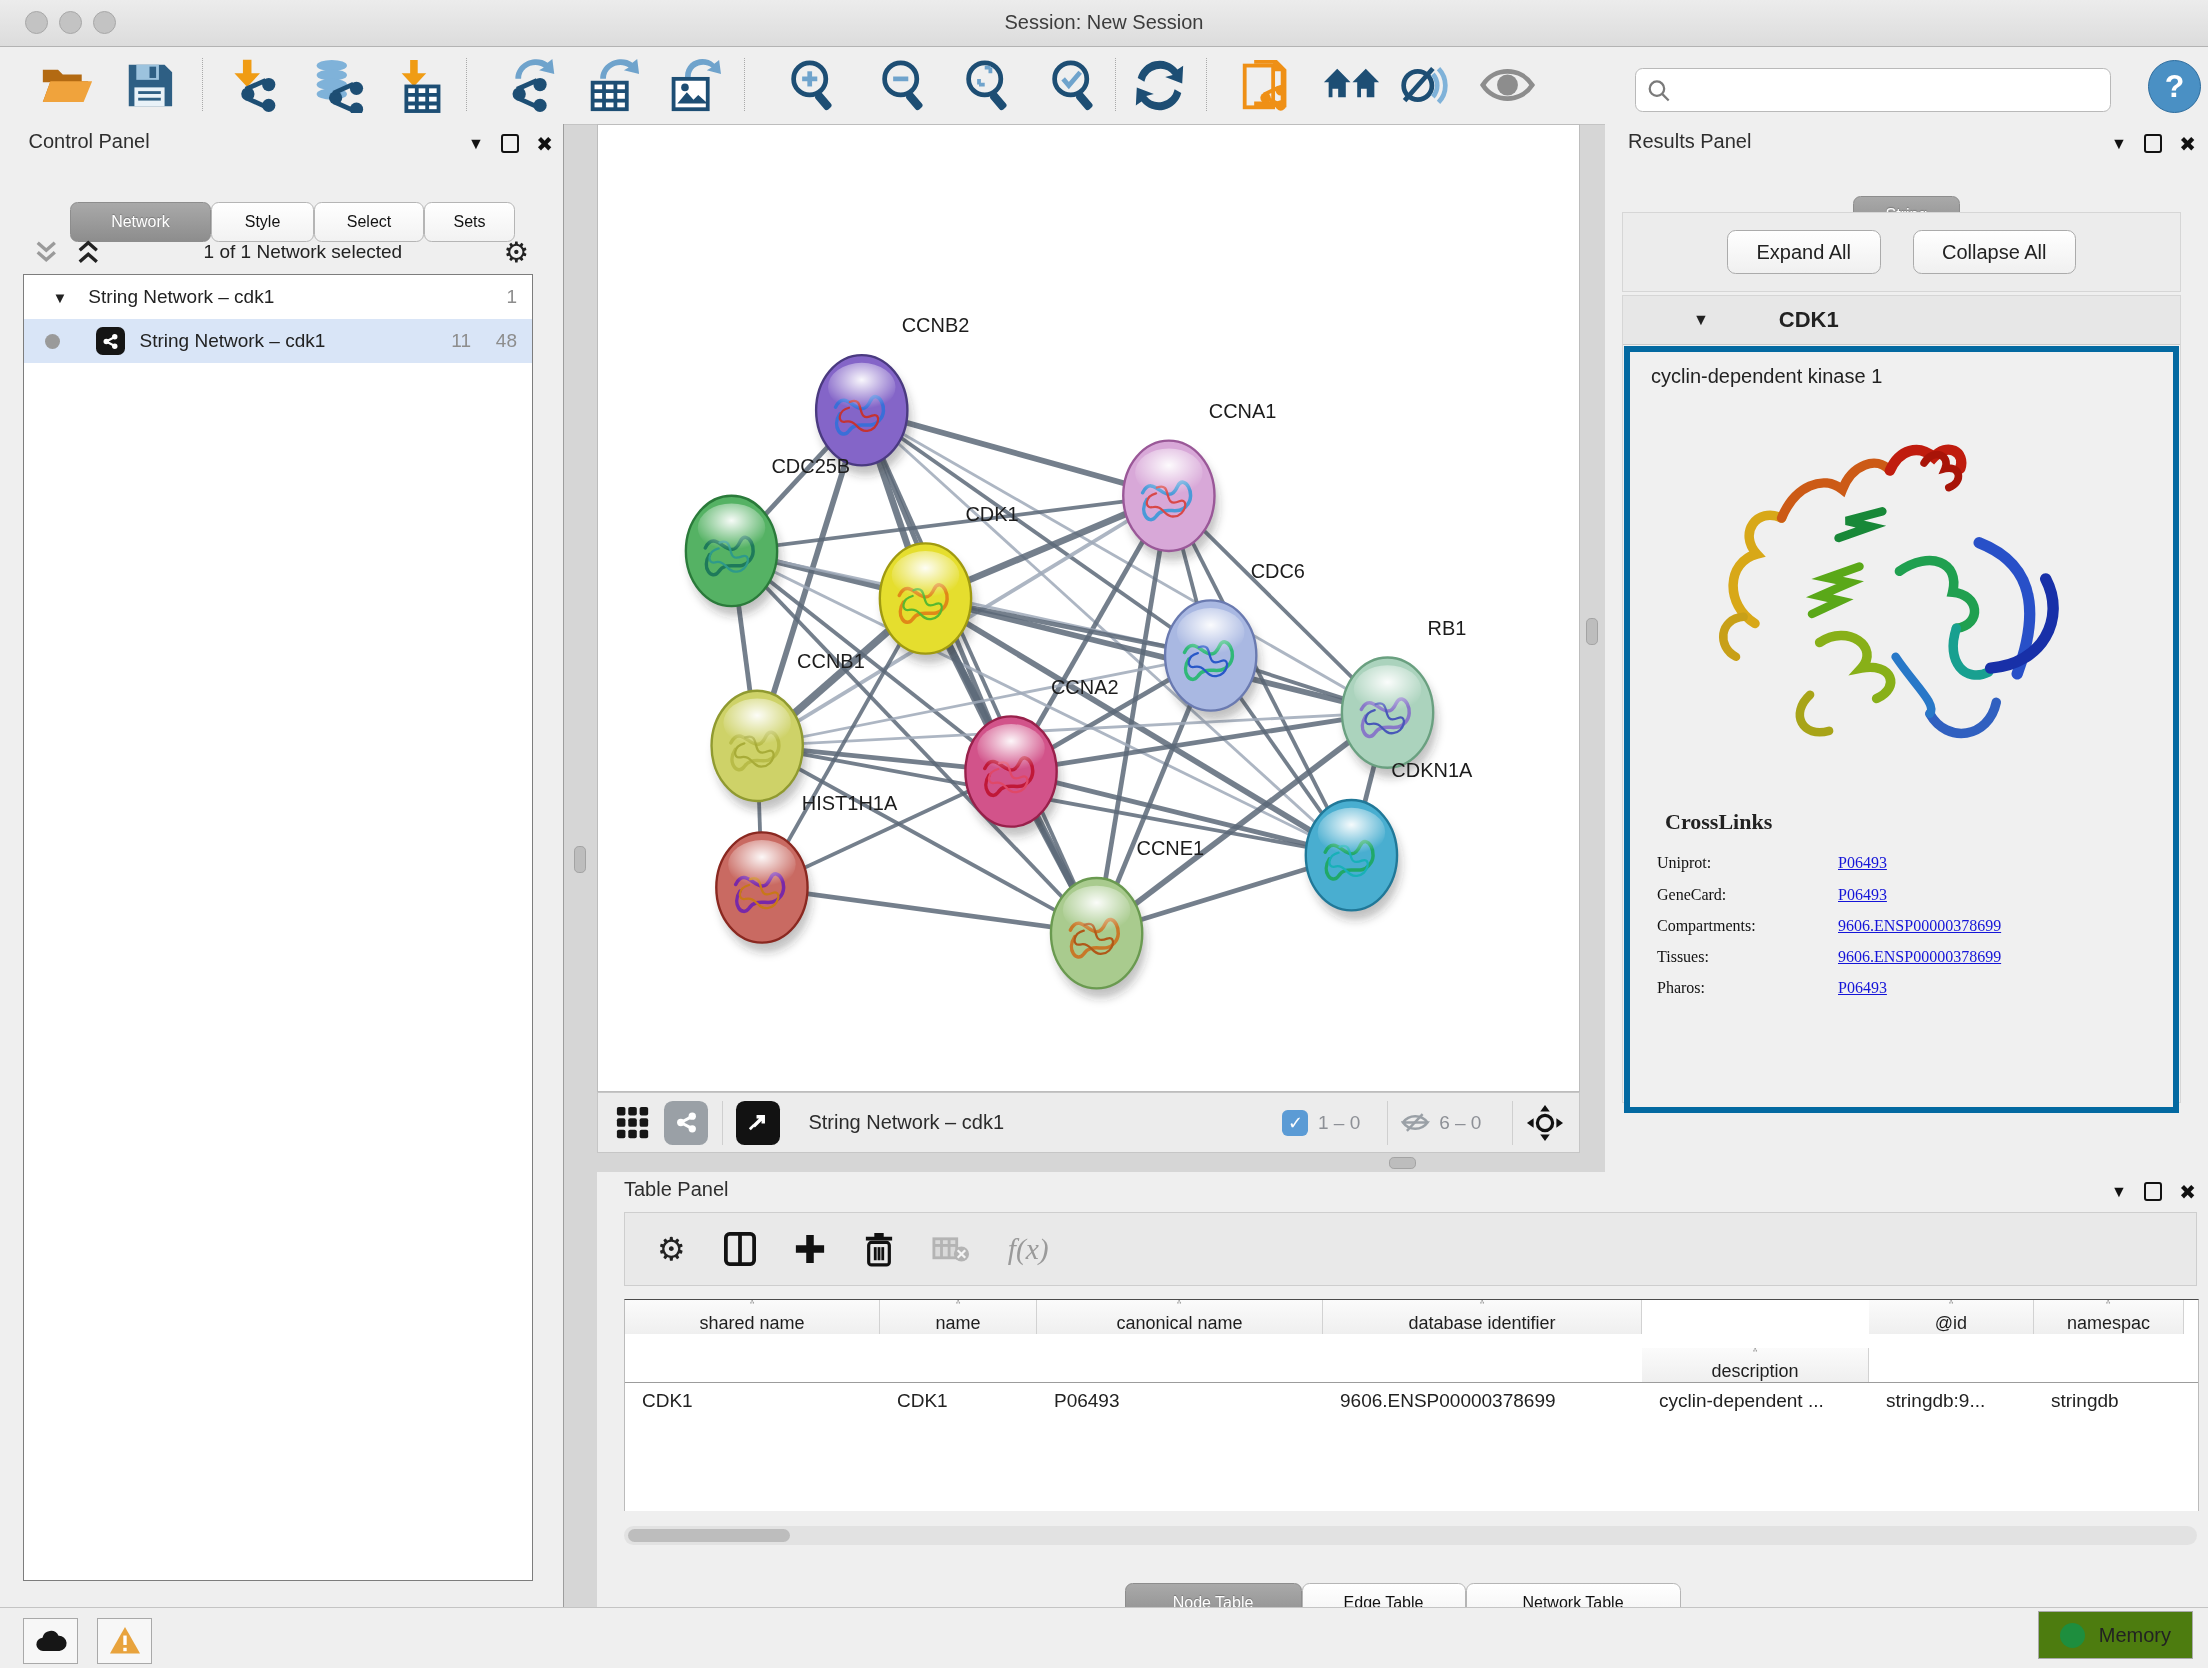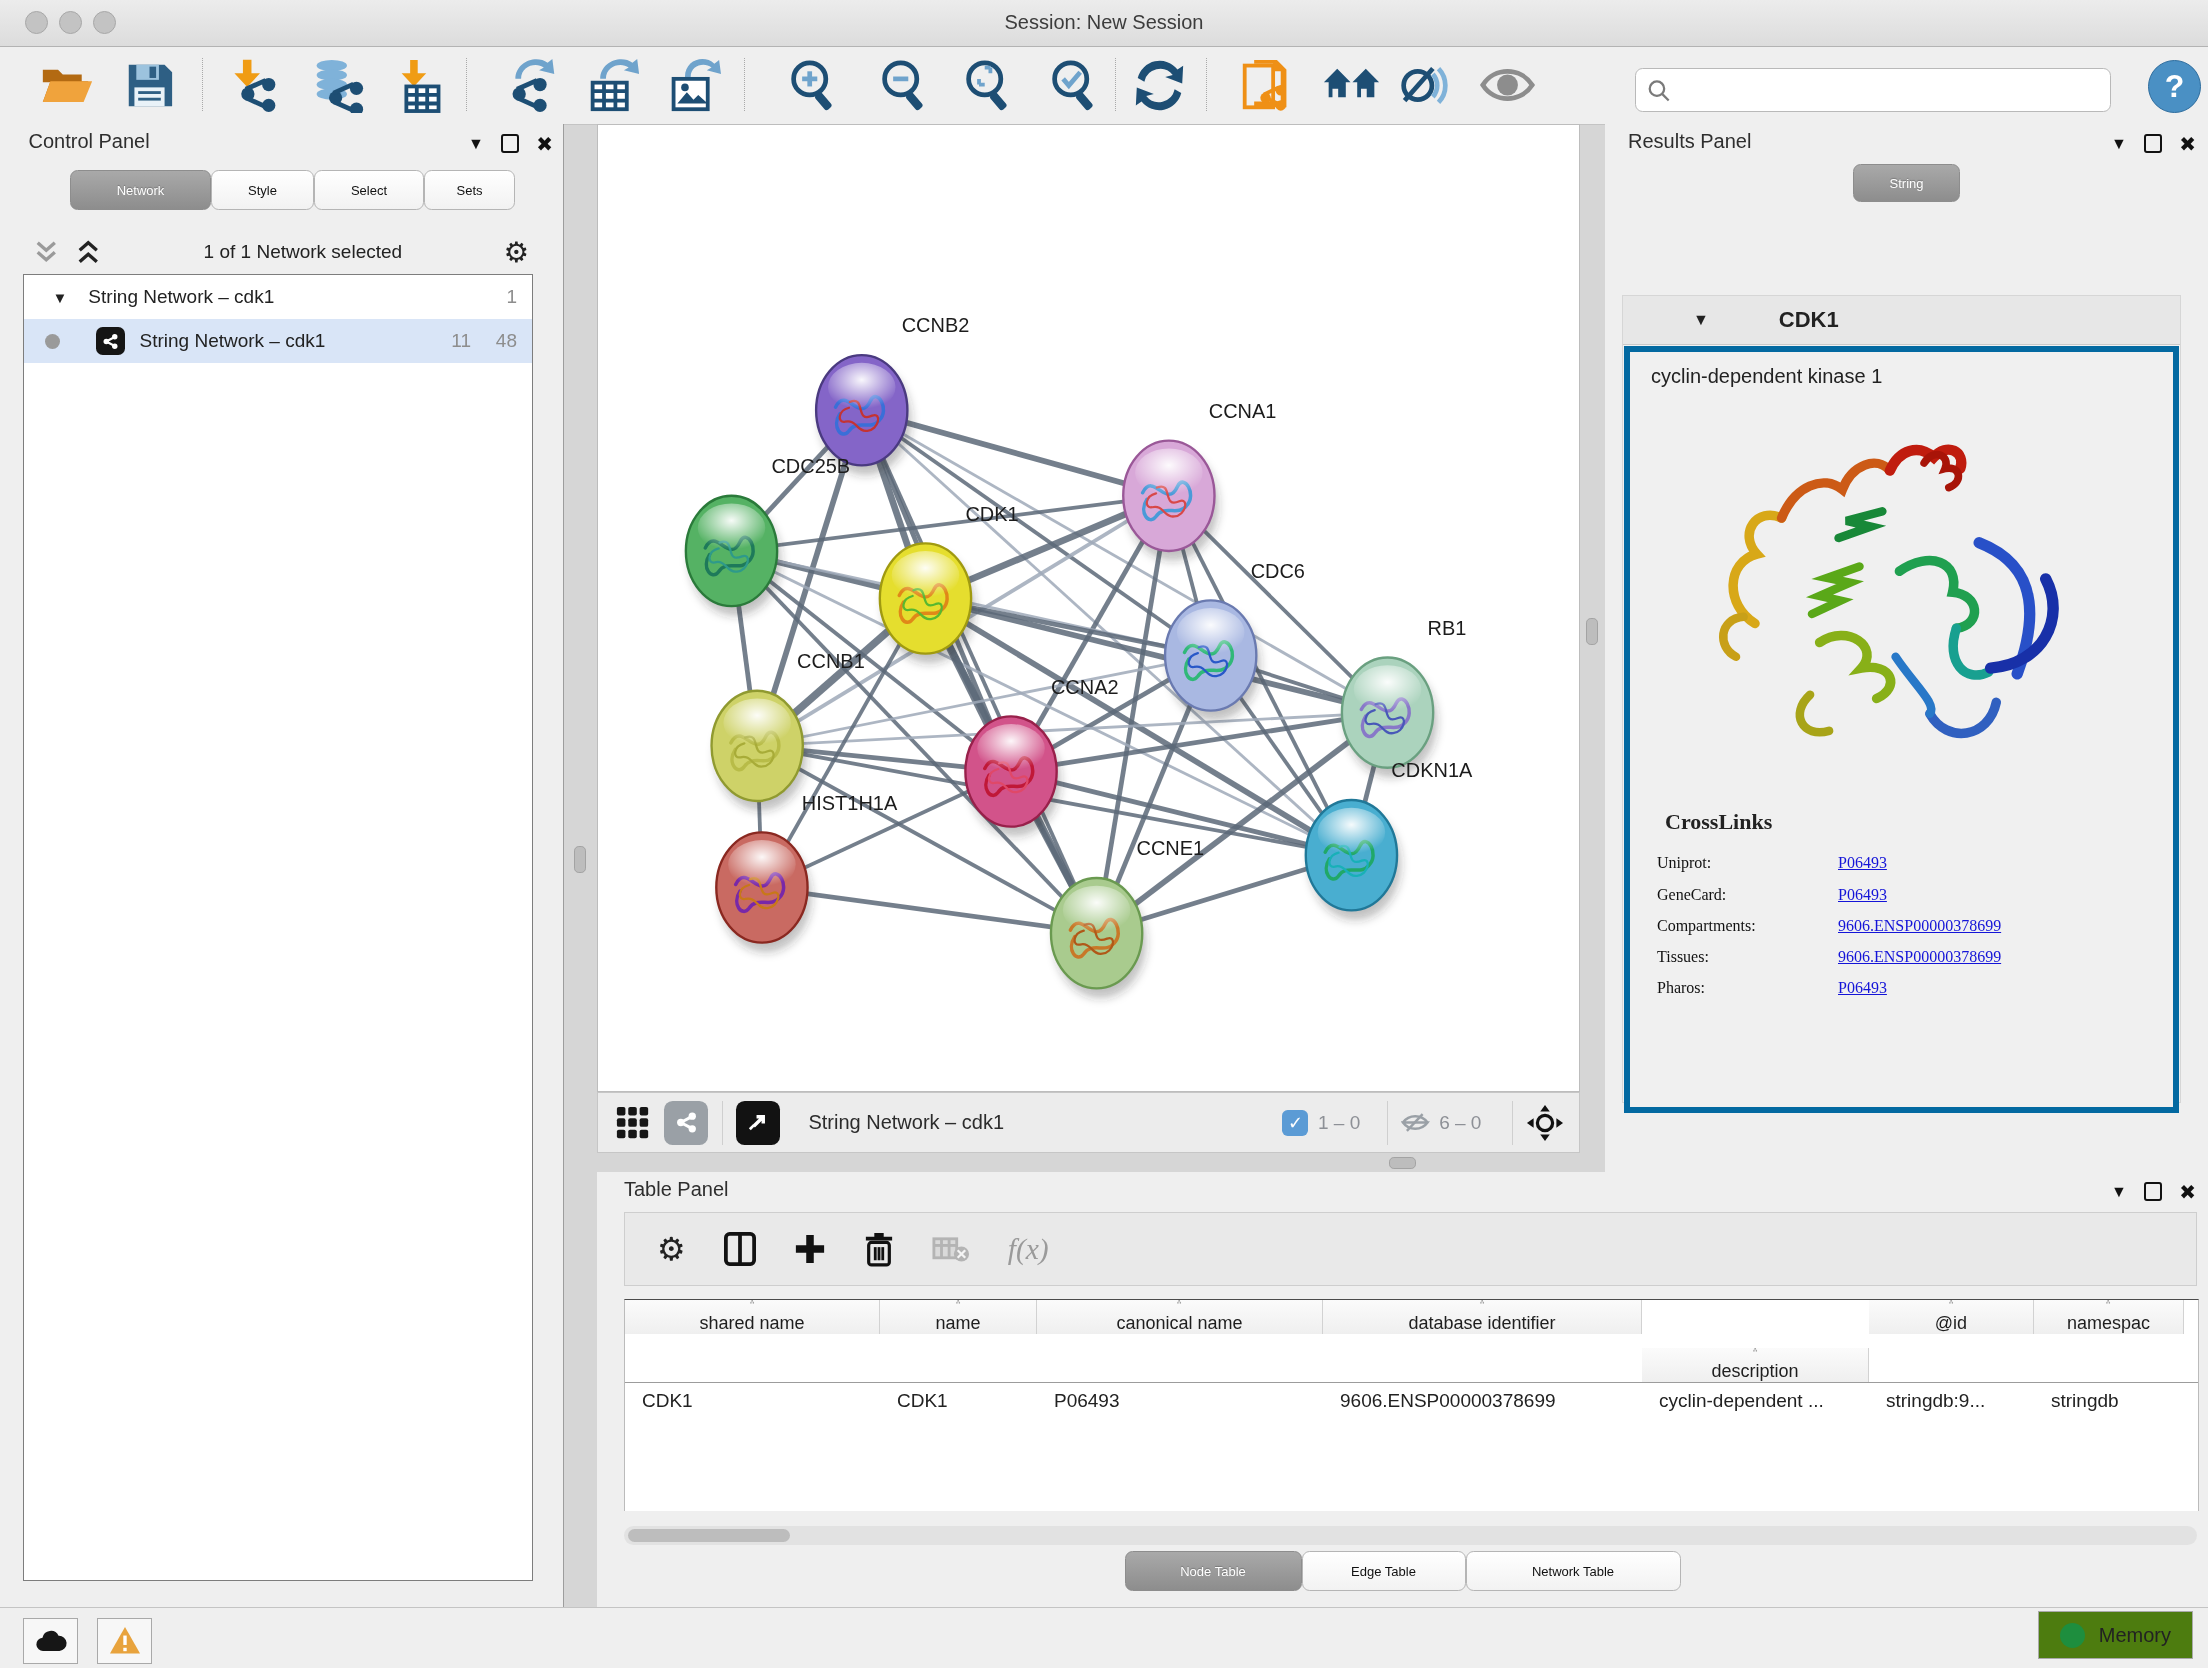--- a/index.html
+++ b/index.html
@@ -28,7 +28,7 @@
   .caret{font-size:16px;color:#111;}
   .floatbox{width:14.3px;height:14.3px;border:2.4px solid #111;border-radius:2.9px;}
   .closex{font-size:20px;color:#111;font-weight:bold;}
-  .tab{height:40px;border:1px solid #b5b5b5;background:linear-gradient(#ffffff,#f2f2f2);border-radius:7.6px;display:flex;align-items:center;justify-content:center;font-size:13px;color:#111;padding:0 25px;box-sizing:border-box;}
+  .tab{height:40px;border:1px solid #b5b5b5;background:linear-gradient(#ffffff,#f2f2f2);border-radius:7.6px;display:flex;align-items:center;justify-content:center;font-size:16px;color:#111;padding:0 25px;box-sizing:border-box;margin-top:32px;}
   .tab.sel{background:linear-gradient(#a9a9a9,#8d8d8d);color:#fff;border-color:#8d8d8d;text-shadow:0 -1px 1px rgba(0,0,0,.25);}
   
   #control-panel{left:0;top:124px;width:563px;height:1484px;background:#efefef;}

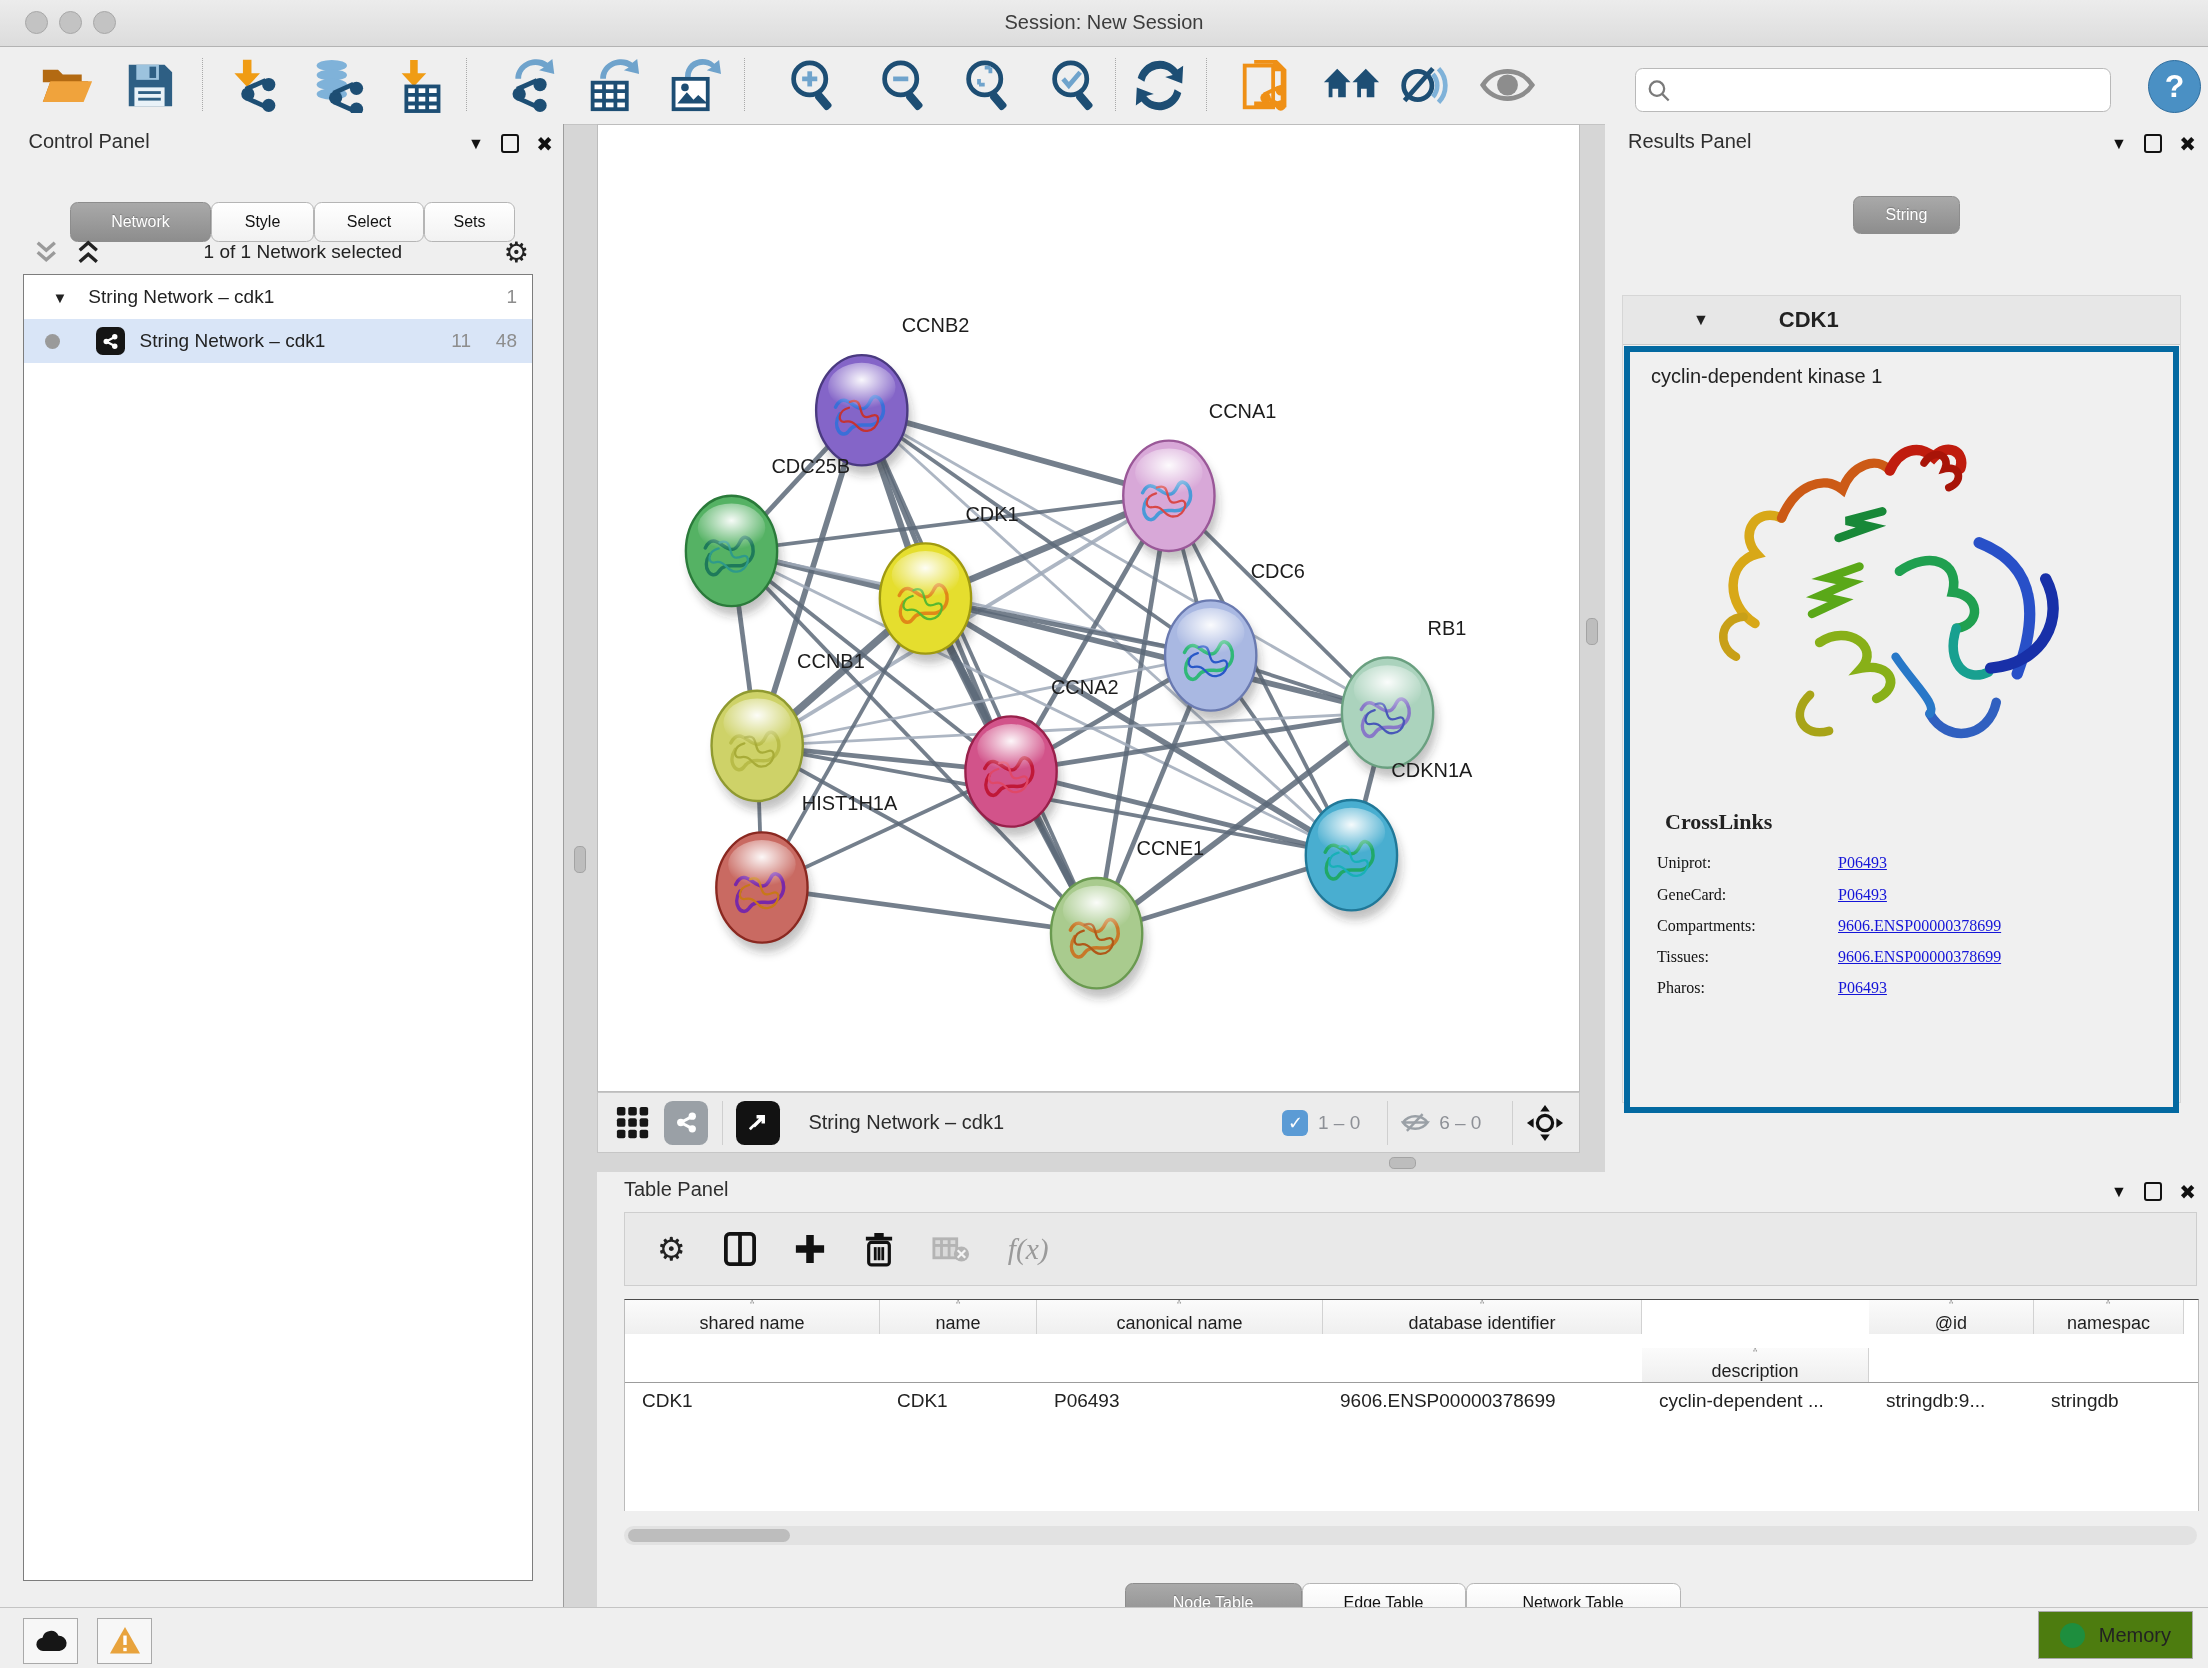--- a/index.html
+++ b/index.html
@@ -535,6 +535,10 @@
   </div>
   <div class="abs" style="left:0;top:40px;width:603px;display:flex;justify-content:center">
     <div class="tab sel" style="width:107px;height:38px">String</div>
+  </div>
+  <div id="rp-box1" class="abs">
+    <div class="rp-btn">Expand All</div>
+    <div class="rp-btn">Collapse All</div>
   </div>
   <div id="rp-box2" class="abs">
     <div id="cdk1-hdr">

